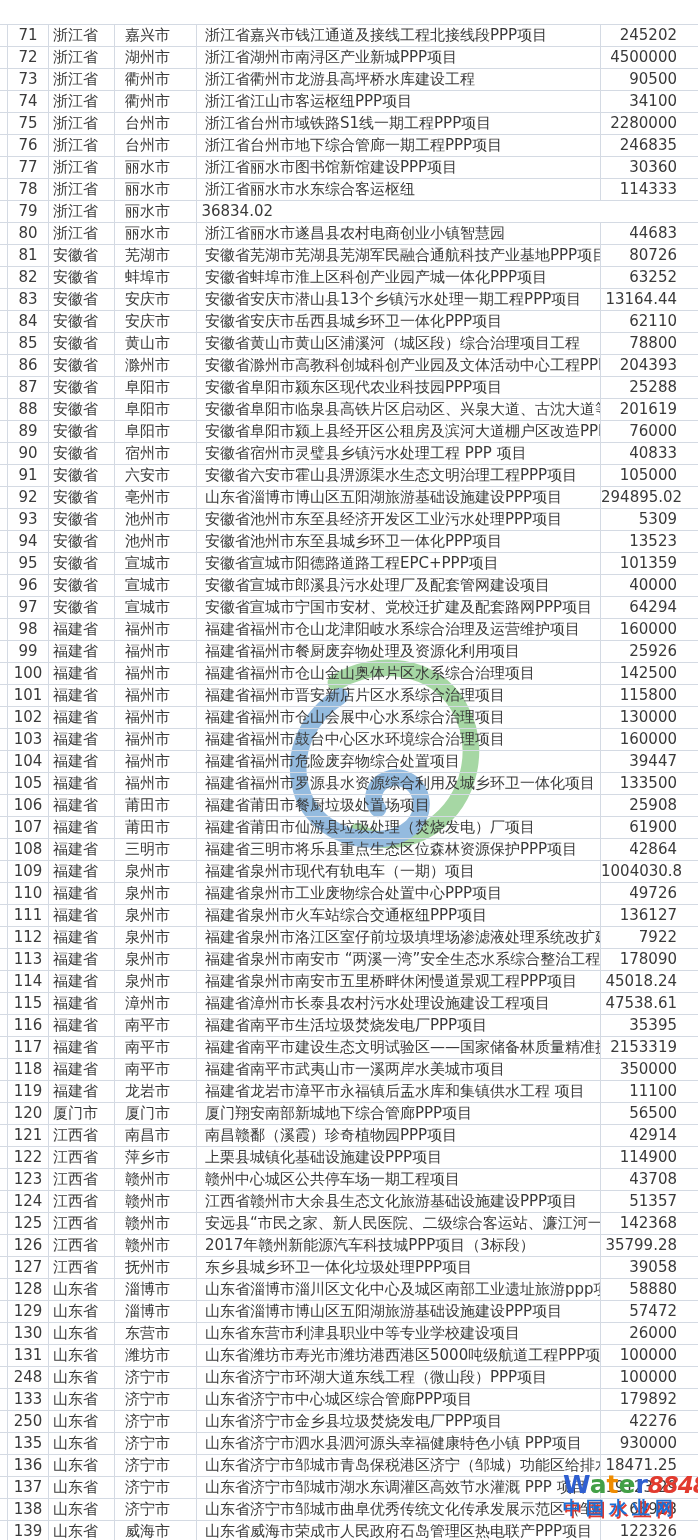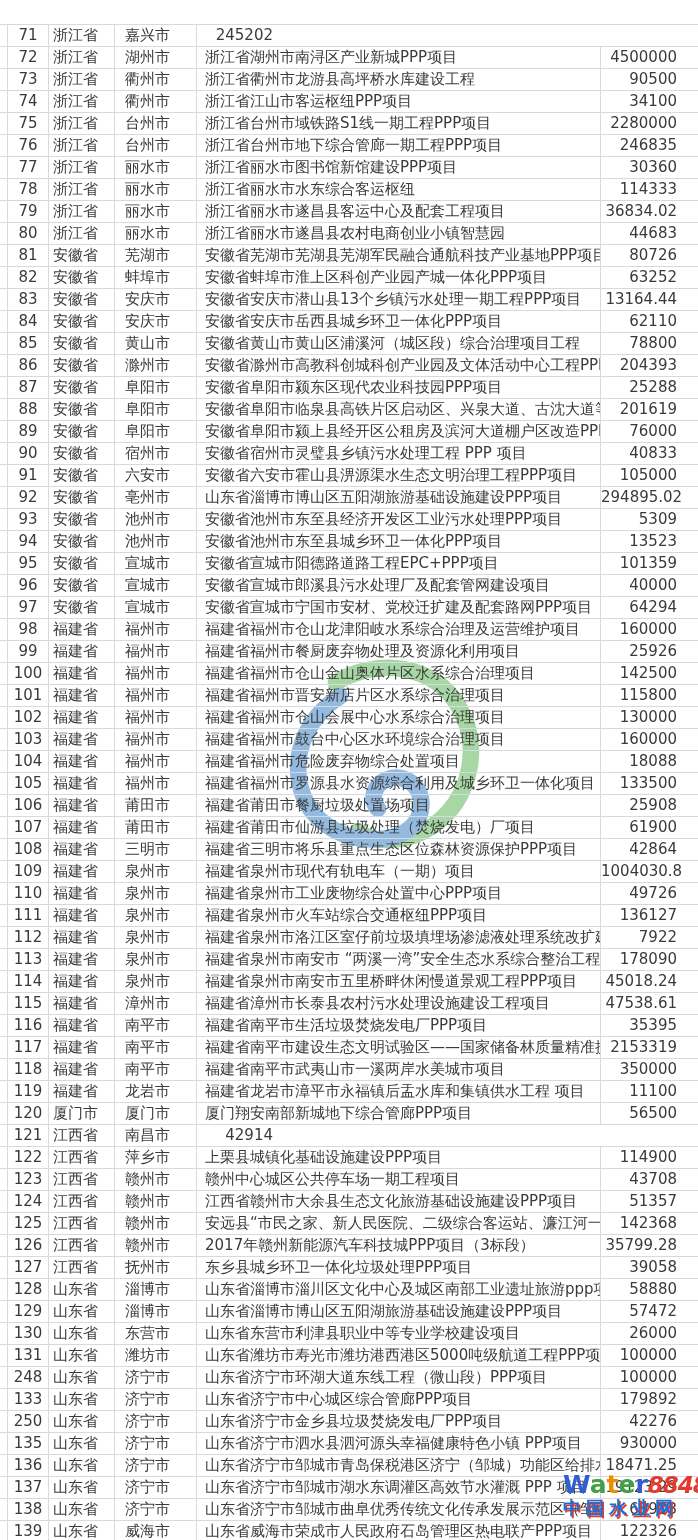--- a/index.html
+++ b/index.html
@@ -47,6 +47,7 @@
       <div class="cell c-num">71</div>
       <div class="cell c-prov">浙江省</div>
       <div class="cell c-city">嘉兴市</div>
+      <div class="cell c-proj">浙江省嘉兴市钱江通道及接线工程北接线段PPP项目</div>
       <div class="cell c-amt">245202</div>
     </div>
     <div class="row">

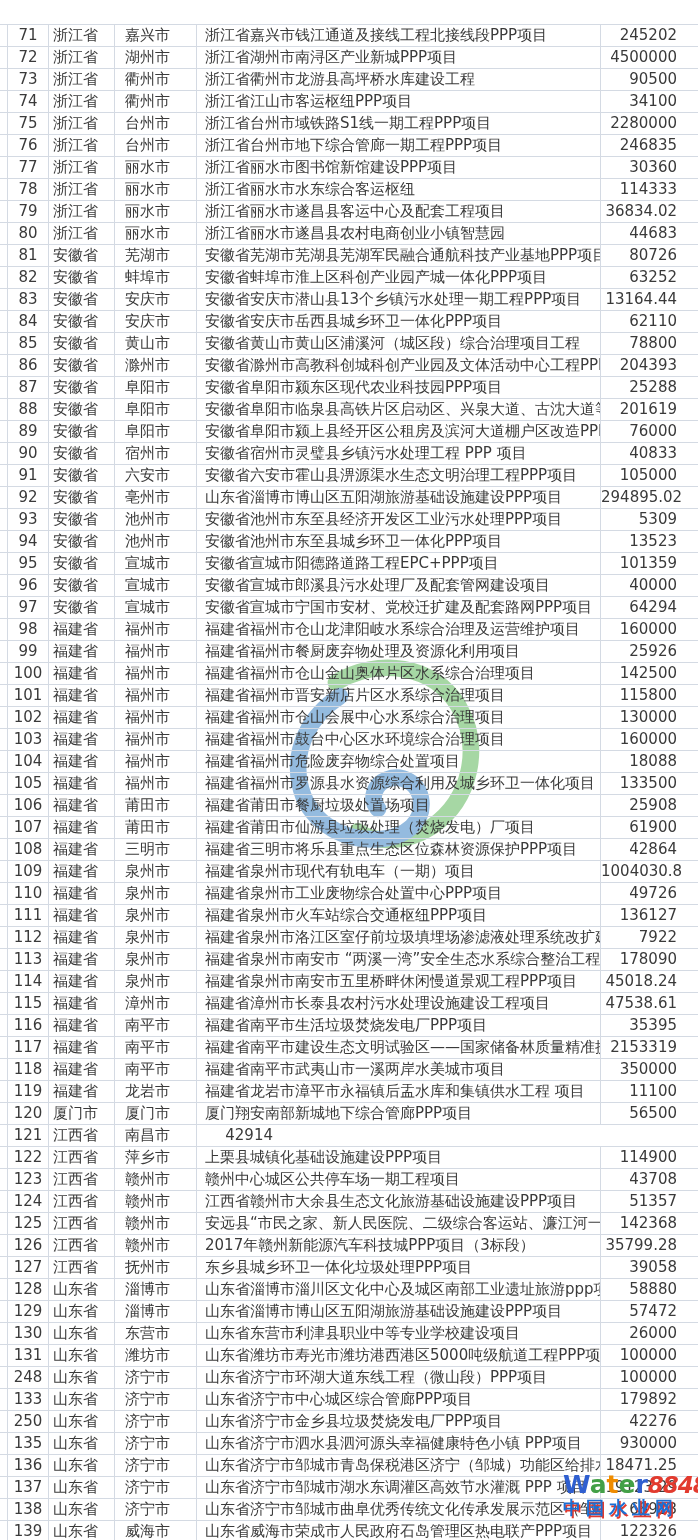--- a/index.html
+++ b/index.html
@@ -111,7 +111,6 @@
       <div class="cell c-num">79</div>
       <div class="cell c-prov">浙江省</div>
       <div class="cell c-city">丽水市</div>
-      <div class="cell c-proj">浙江省丽水市遂昌县客运中心及配套工程项目</div>
       <div class="cell c-amt">36834.02</div>
     </div>
     <div class="row">

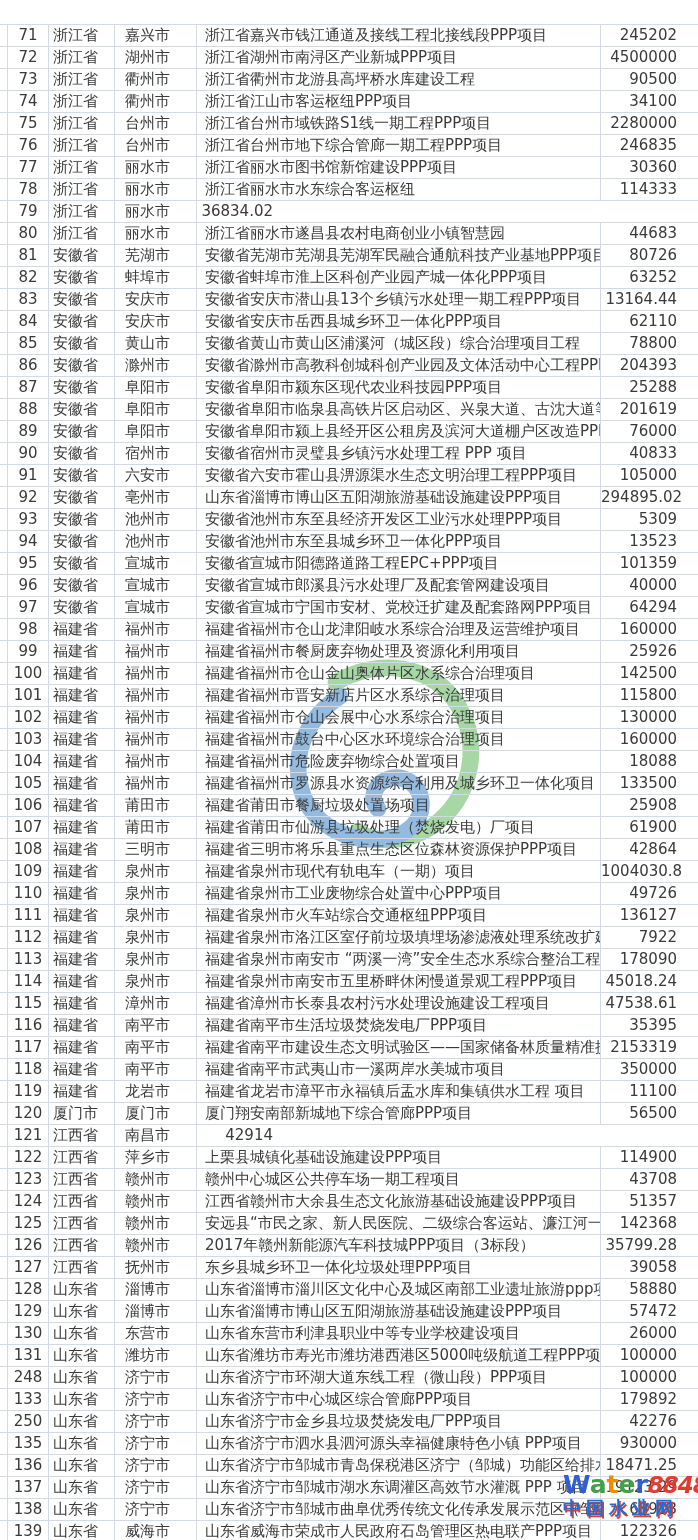--- a/index.html
+++ b/index.html
@@ -311,7 +311,7 @@
       <div class="cell c-prov">福建省</div>
       <div class="cell c-city">福州市</div>
       <div class="cell c-proj">福建省福州市危险废弃物综合处置项目</div>
-      <div class="cell c-amt">18088</div>
+      <div class="cell c-amt">39447</div>
     </div>
     <div class="row">
       <div class="cell c-stub"></div>

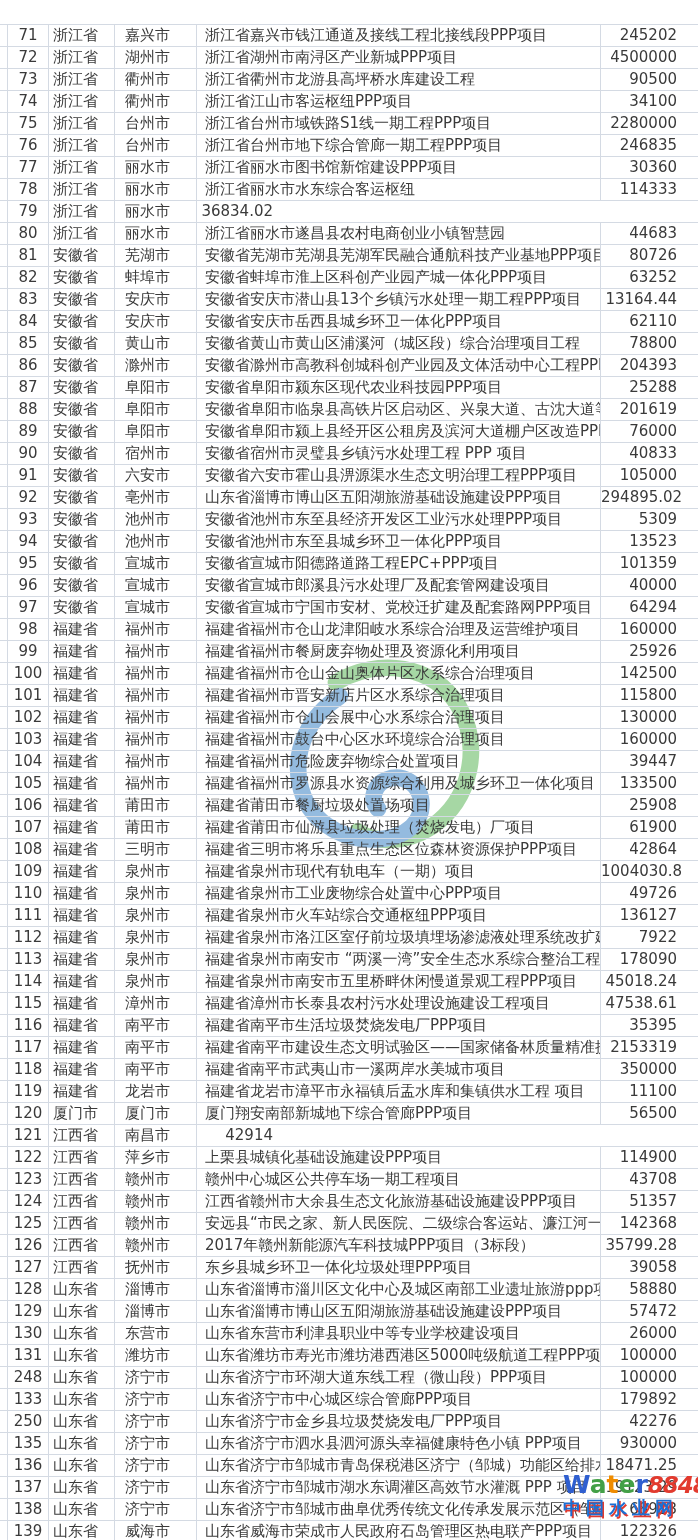--- a/index.html
+++ b/index.html
@@ -446,6 +446,7 @@
       <div class="cell c-num">121</div>
       <div class="cell c-prov">江西省</div>
       <div class="cell c-city">南昌市</div>
+      <div class="cell c-proj">南昌赣鄱（溪霞）珍奇植物园PPP项目</div>
       <div class="cell c-amt">42914</div>
     </div>
     <div class="row">

